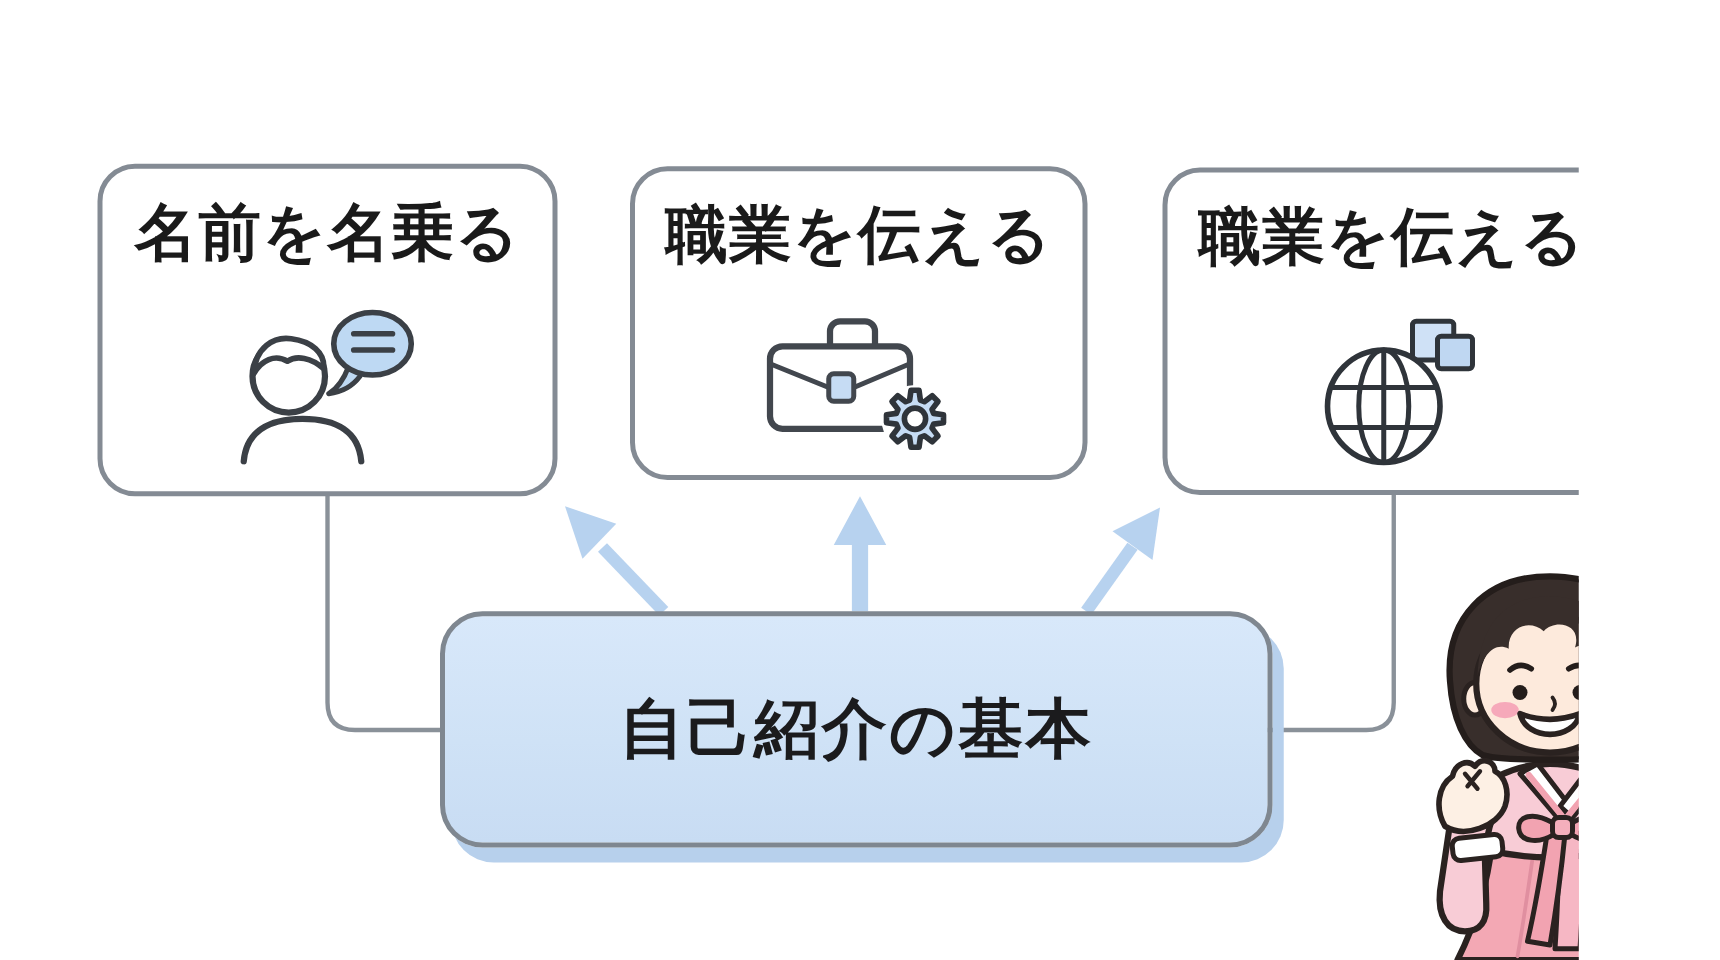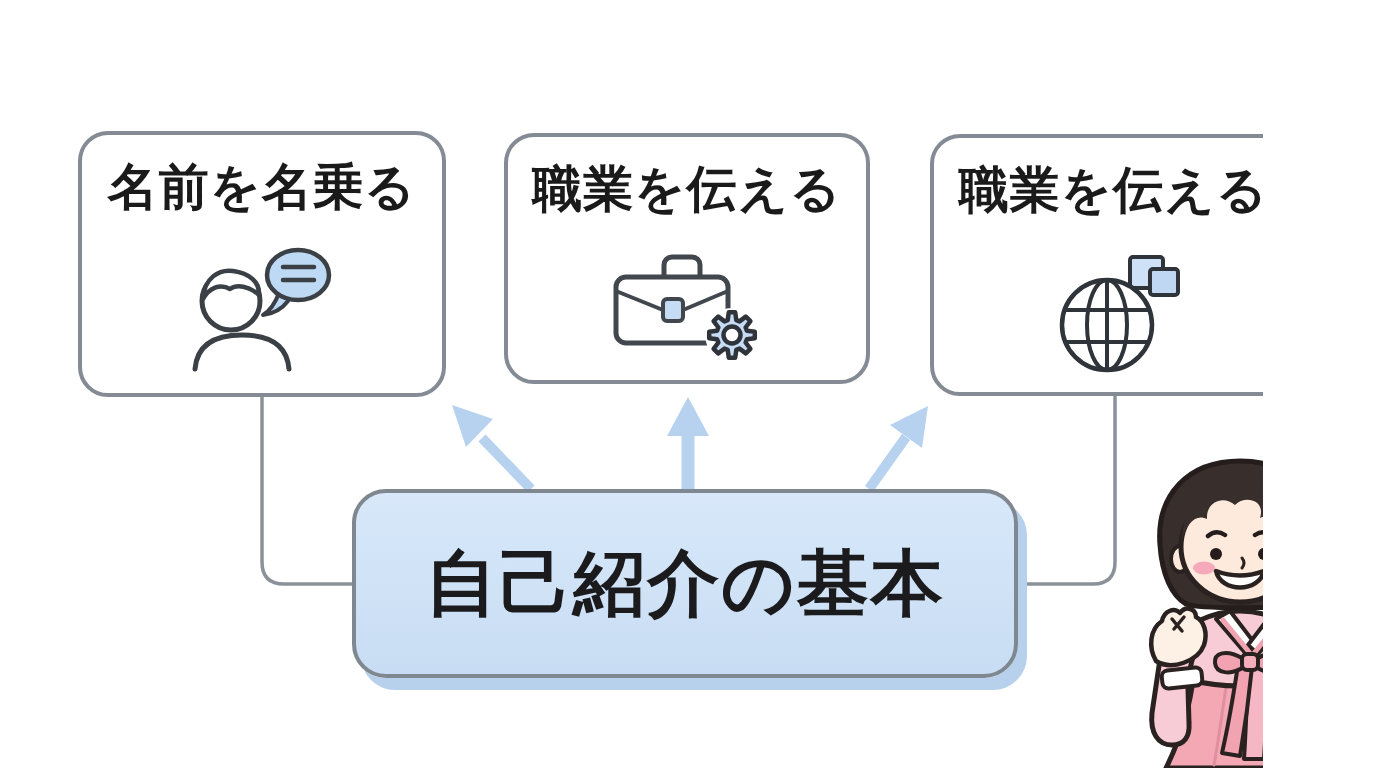--- a/index.html
+++ b/index.html
@@ -20,7 +20,7 @@
             box-sizing:border-box;border:4px solid #7f8790;border-radius:34px;
             background:linear-gradient(180deg,#d8e8fa 0%,#cfe2f6 55%,#c8dcf3 100%);
             box-shadow:9px 12px 0 #b7d0ec;display:flex;align-items:center;justify-content:center;}
-  #main-title{font-size:72px;font-weight:800;color:#1b1b1d;letter-spacing:2px;white-space:nowrap;}
+  #main-title{font-size:52px;font-weight:800;color:#1b1b1d;letter-spacing:2px;white-space:nowrap;}
   #character{position:absolute;left:1128px;top:455px;z-index:3;}
 </style>
 </head>

